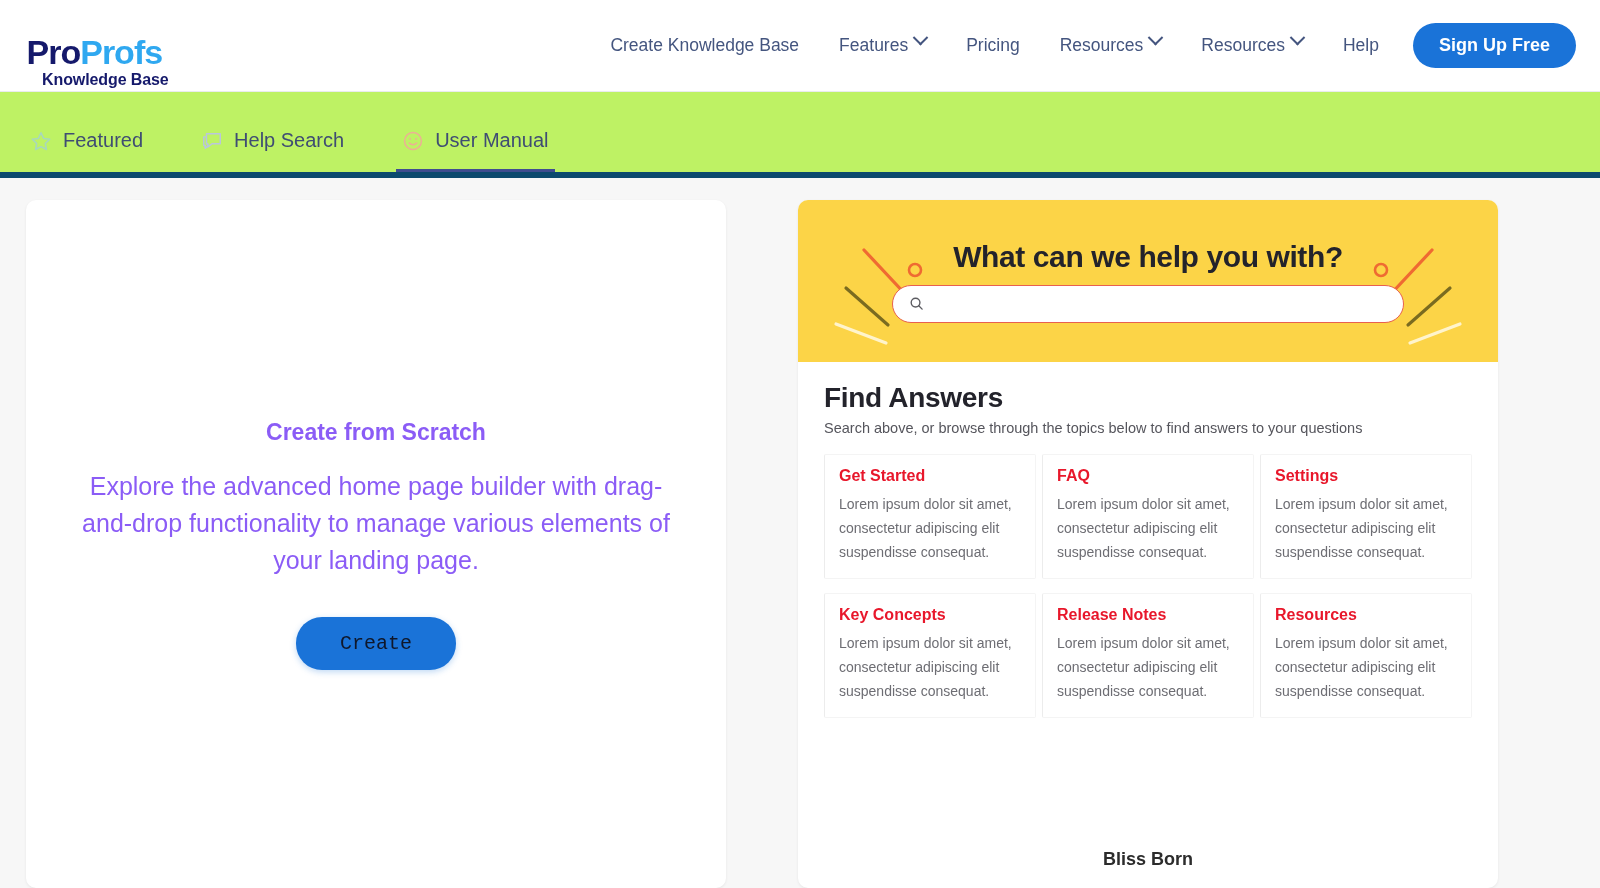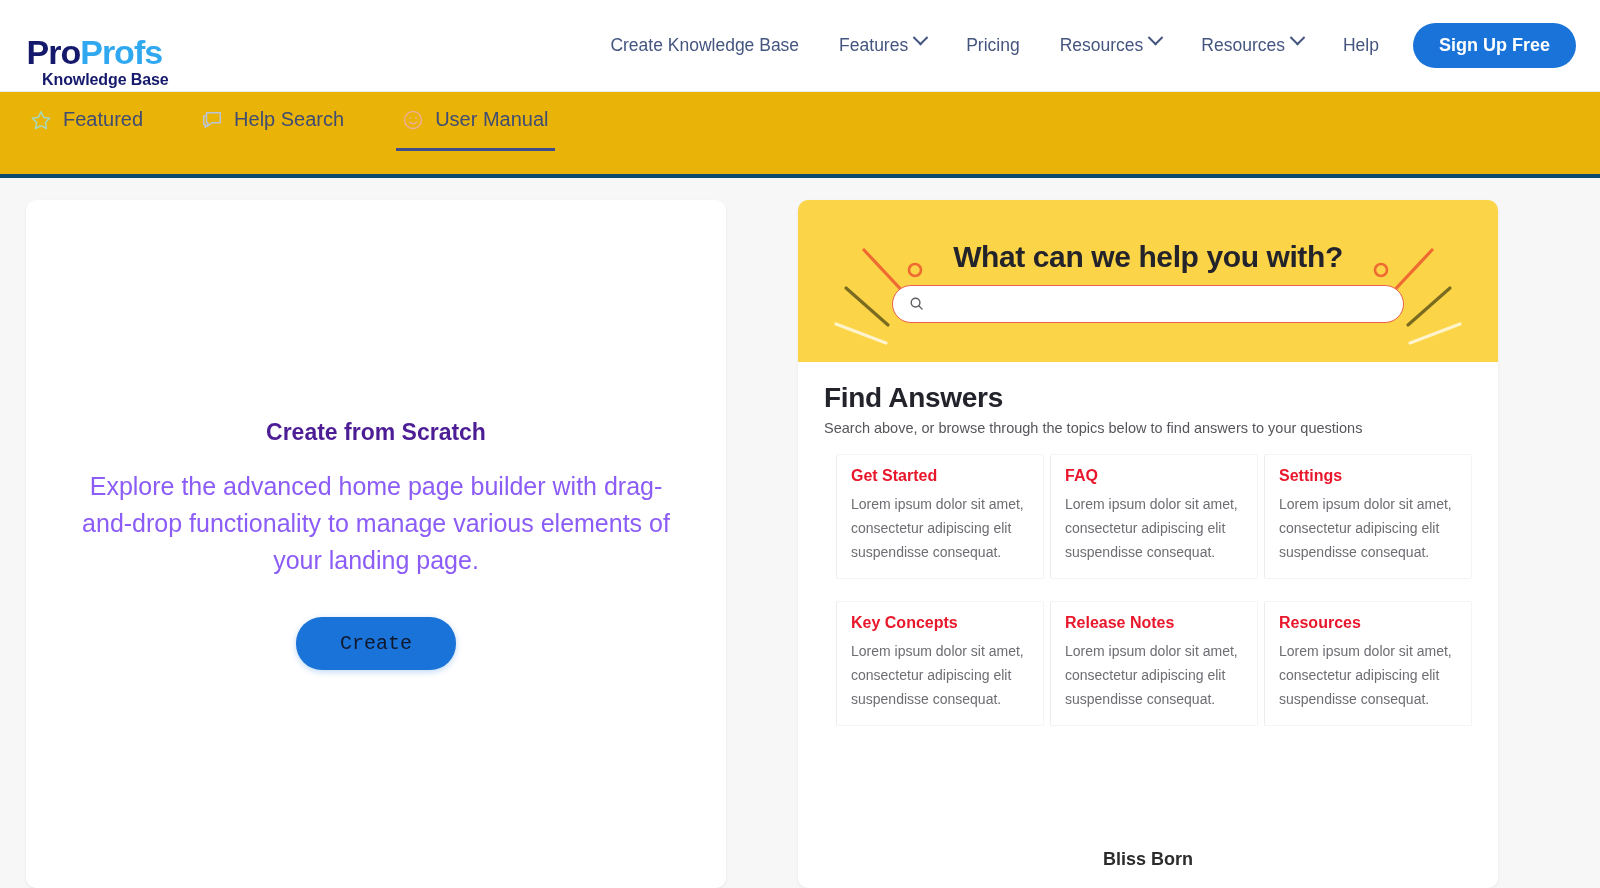--- a/index.html
+++ b/index.html
@@ -91,11 +91,11 @@
   
   .tabstrip {
     height: 86px;
-    background: #eab308;
-    display: flex;
-    align-items: flex-start;
+    background: #bef264;
+    display: flex;
+    align-items: flex-end;
     padding: 0 24px;
-    border-bottom: 4px solid #0c4a6e;
+    border-bottom: 6px solid #0c4a6e;
   }
   .tab {
     display: flex;

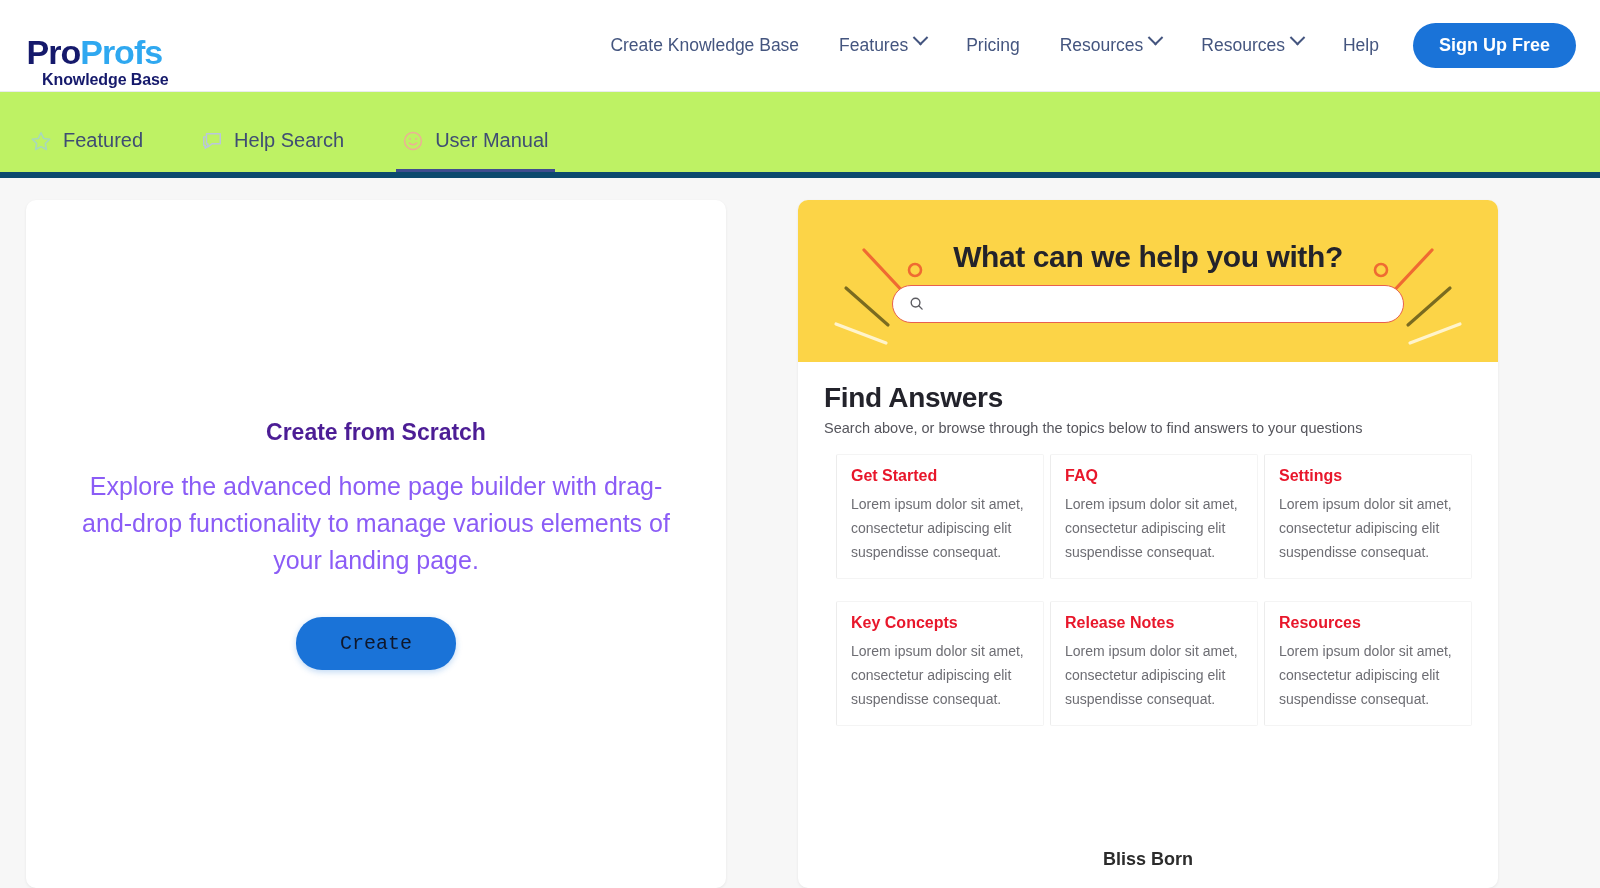--- a/index.html
+++ b/index.html
@@ -144,7 +144,7 @@
   .scratch-title {
     font-size: 23px;
     font-weight: 700;
-    color: #4c1d95;
+    color: #8b5cf6;
     margin-bottom: 22px;
   }
   .scratch-desc {

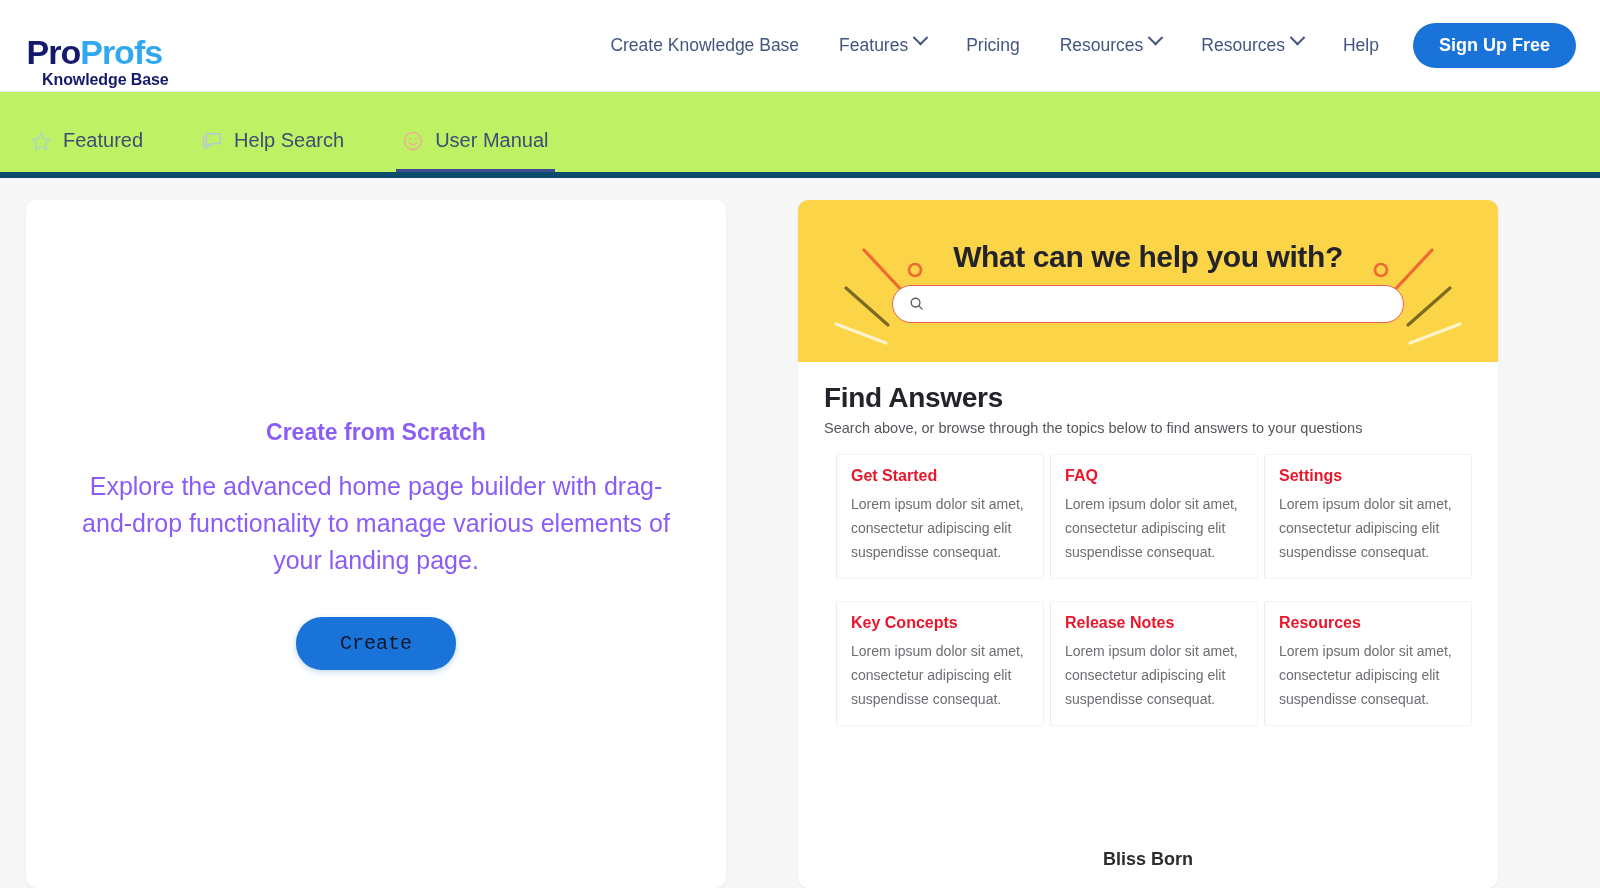--- a/index.html
+++ b/index.html
@@ -242,8 +242,7 @@
   .topic-grid {
     display: grid;
     grid-template-columns: repeat(3, 1fr);
-    gap: 22px 6px;
-    margin-left: 12px;
+    gap: 14px 6px;
   }
   .topic-card {
     border-left: 1px solid #ececec;

